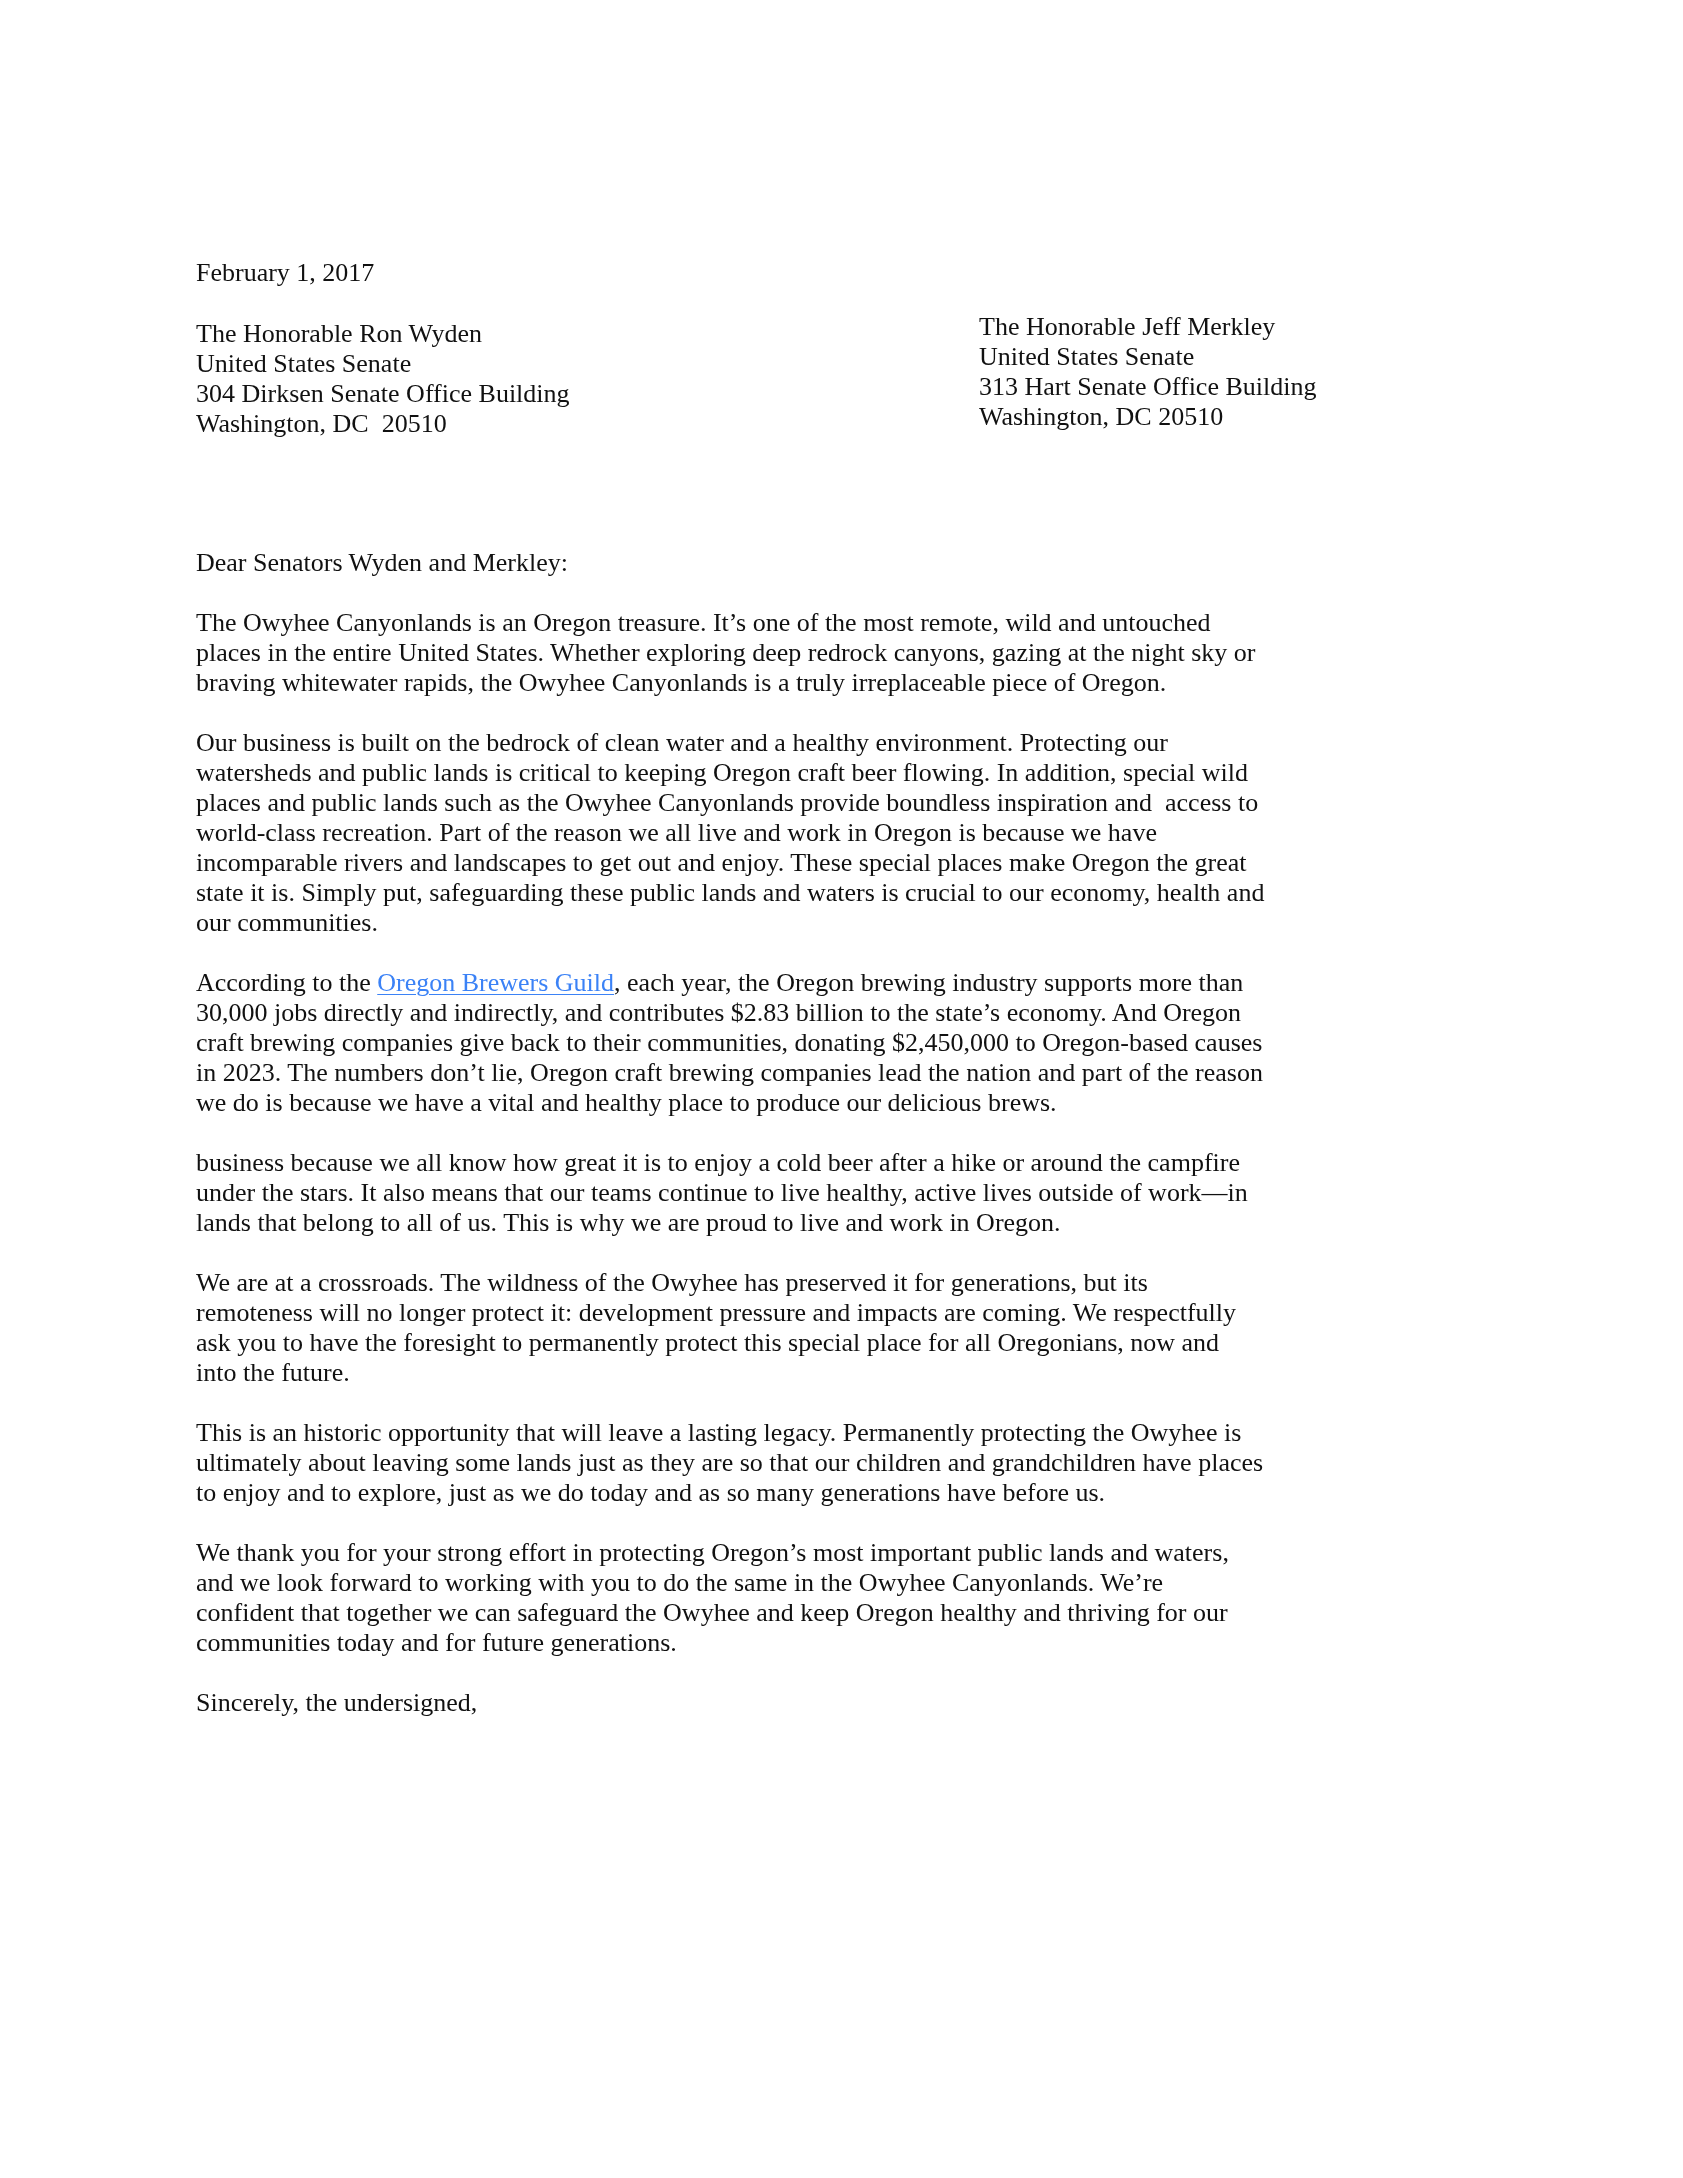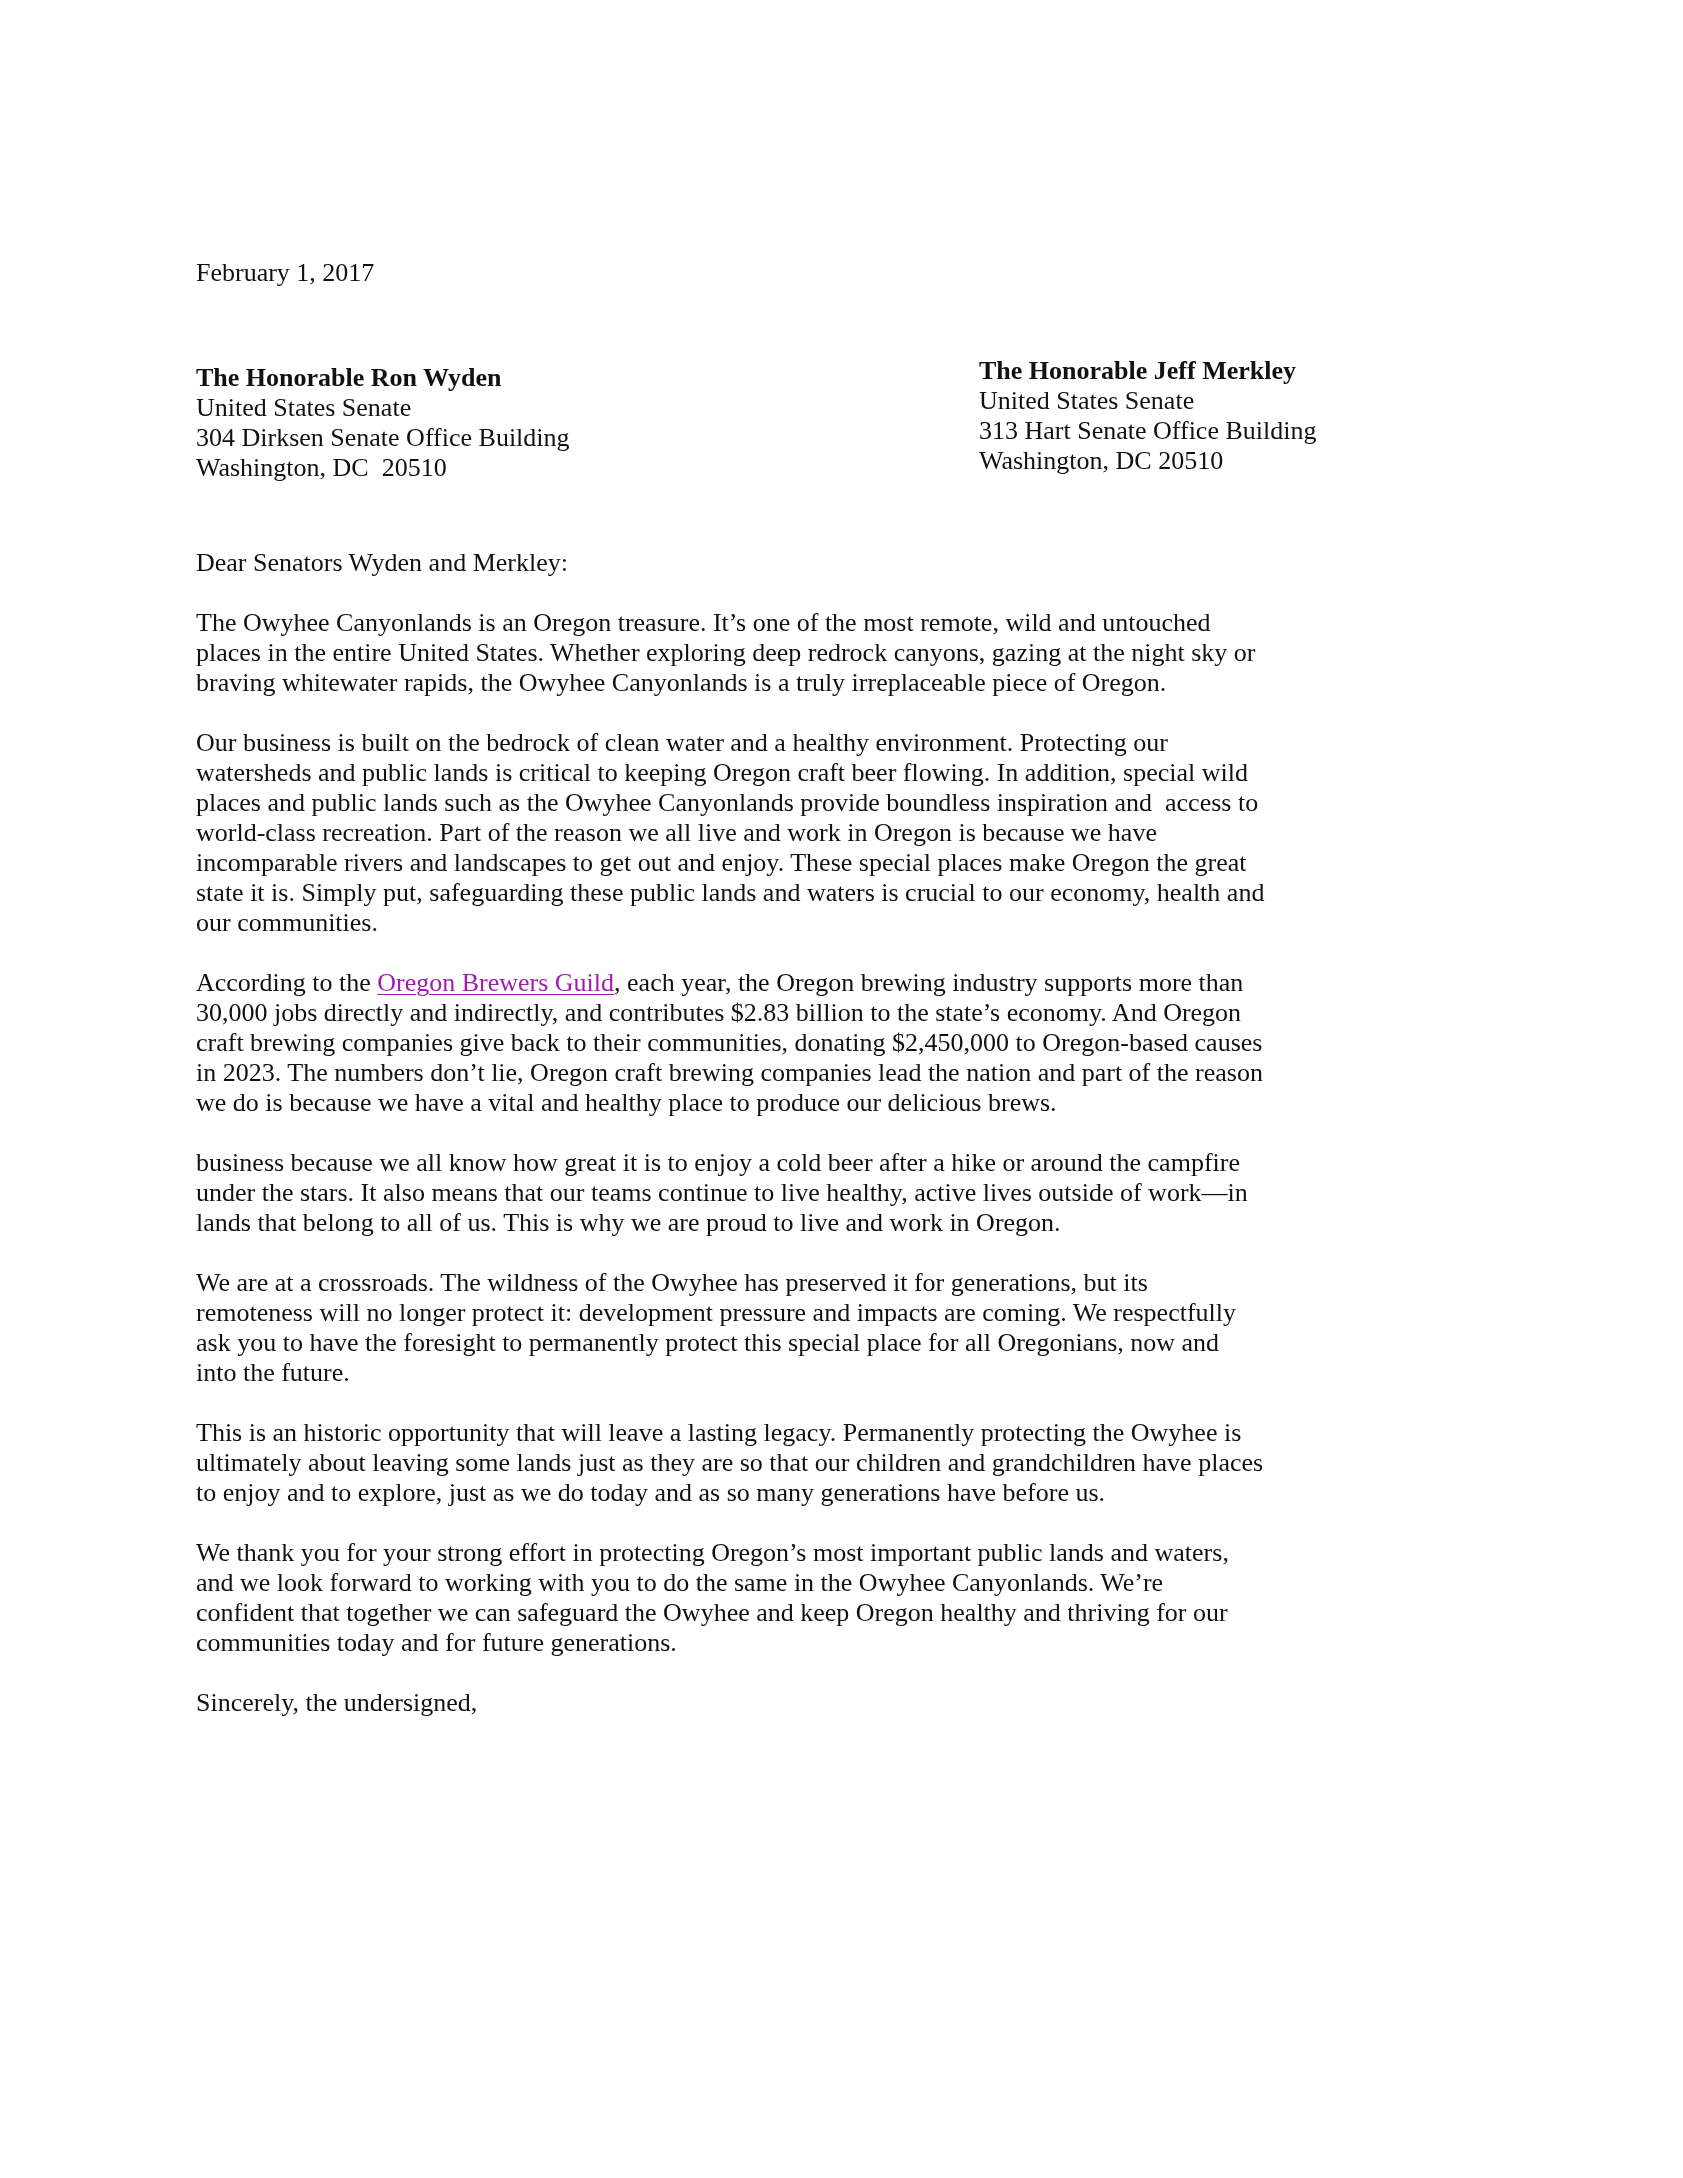--- a/index.html
+++ b/index.html
@@ -33,8 +33,7 @@
       height: 30px;
     }
     .bold {
-      font-weight: bold;
-      margin-top: 44px;
+      font-weight: normal;
     }
     .gap {
       display: block;

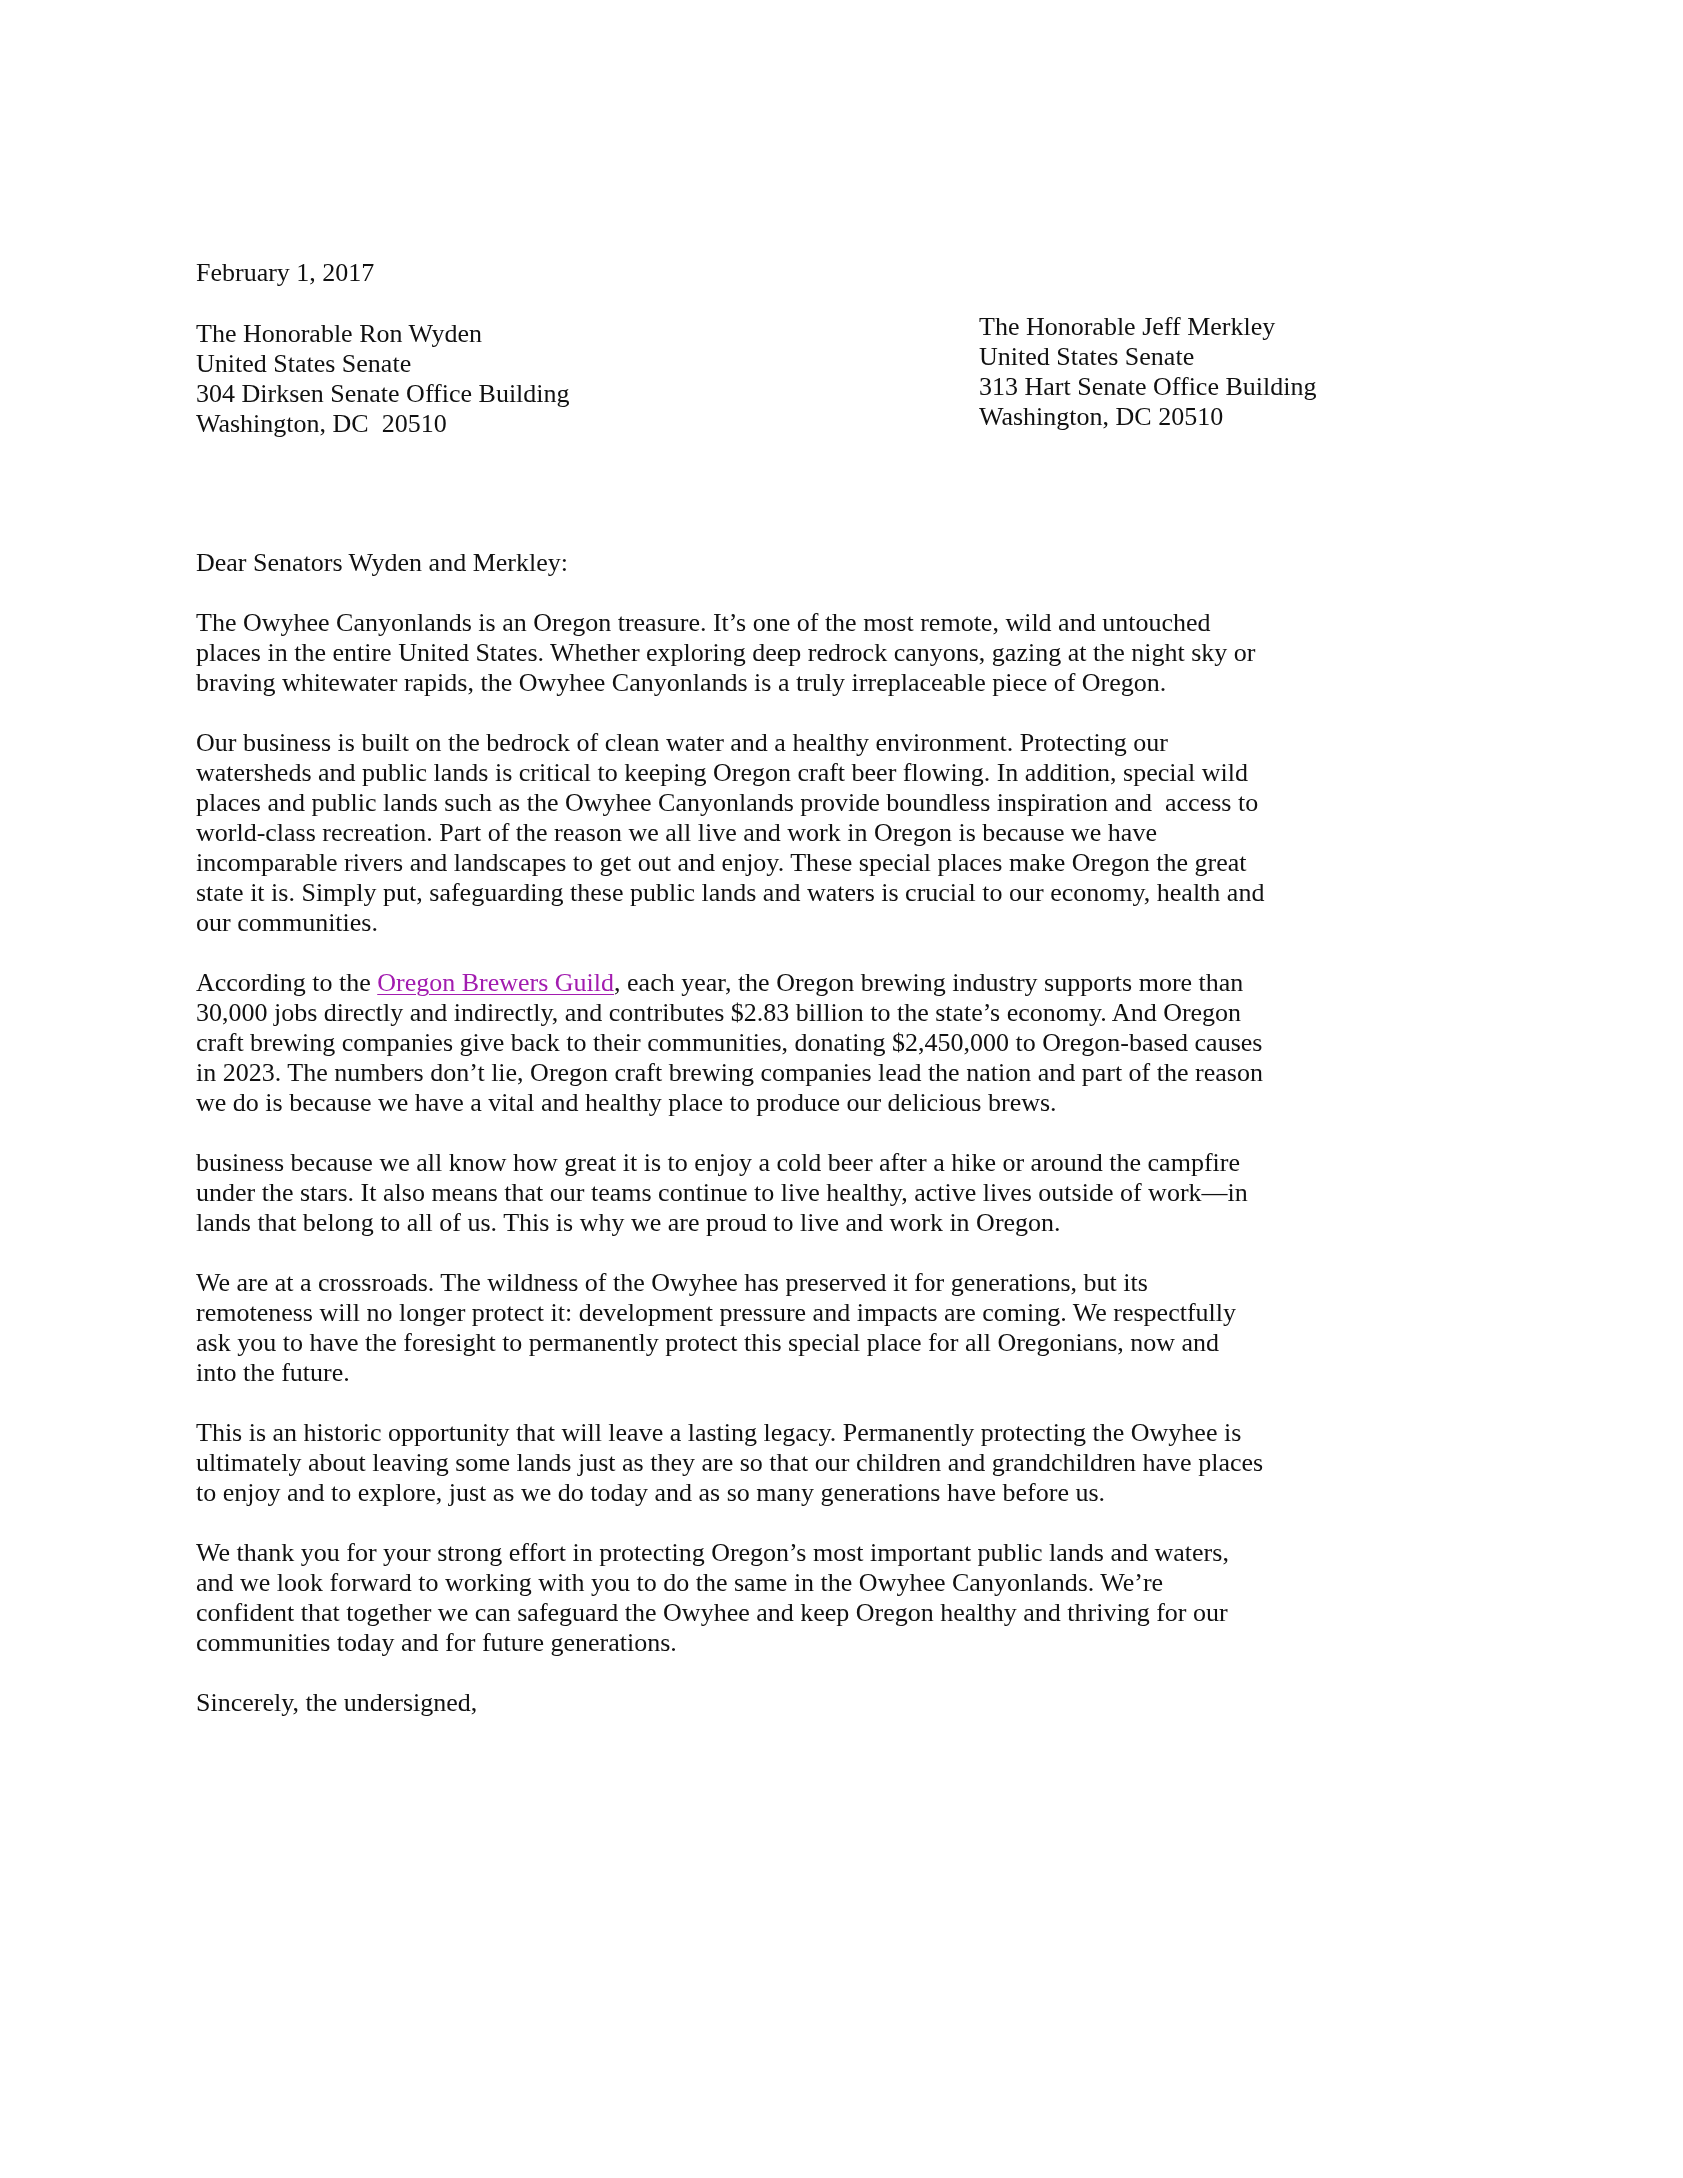--- a/index.html
+++ b/index.html
@@ -40,7 +40,7 @@
       height: 30px;
     }
     a.link {
-      color: #a21caf;
+      color: #3b82f6;
       text-decoration: underline;
       text-decoration-thickness: 1px;
       text-underline-offset: 3px;

